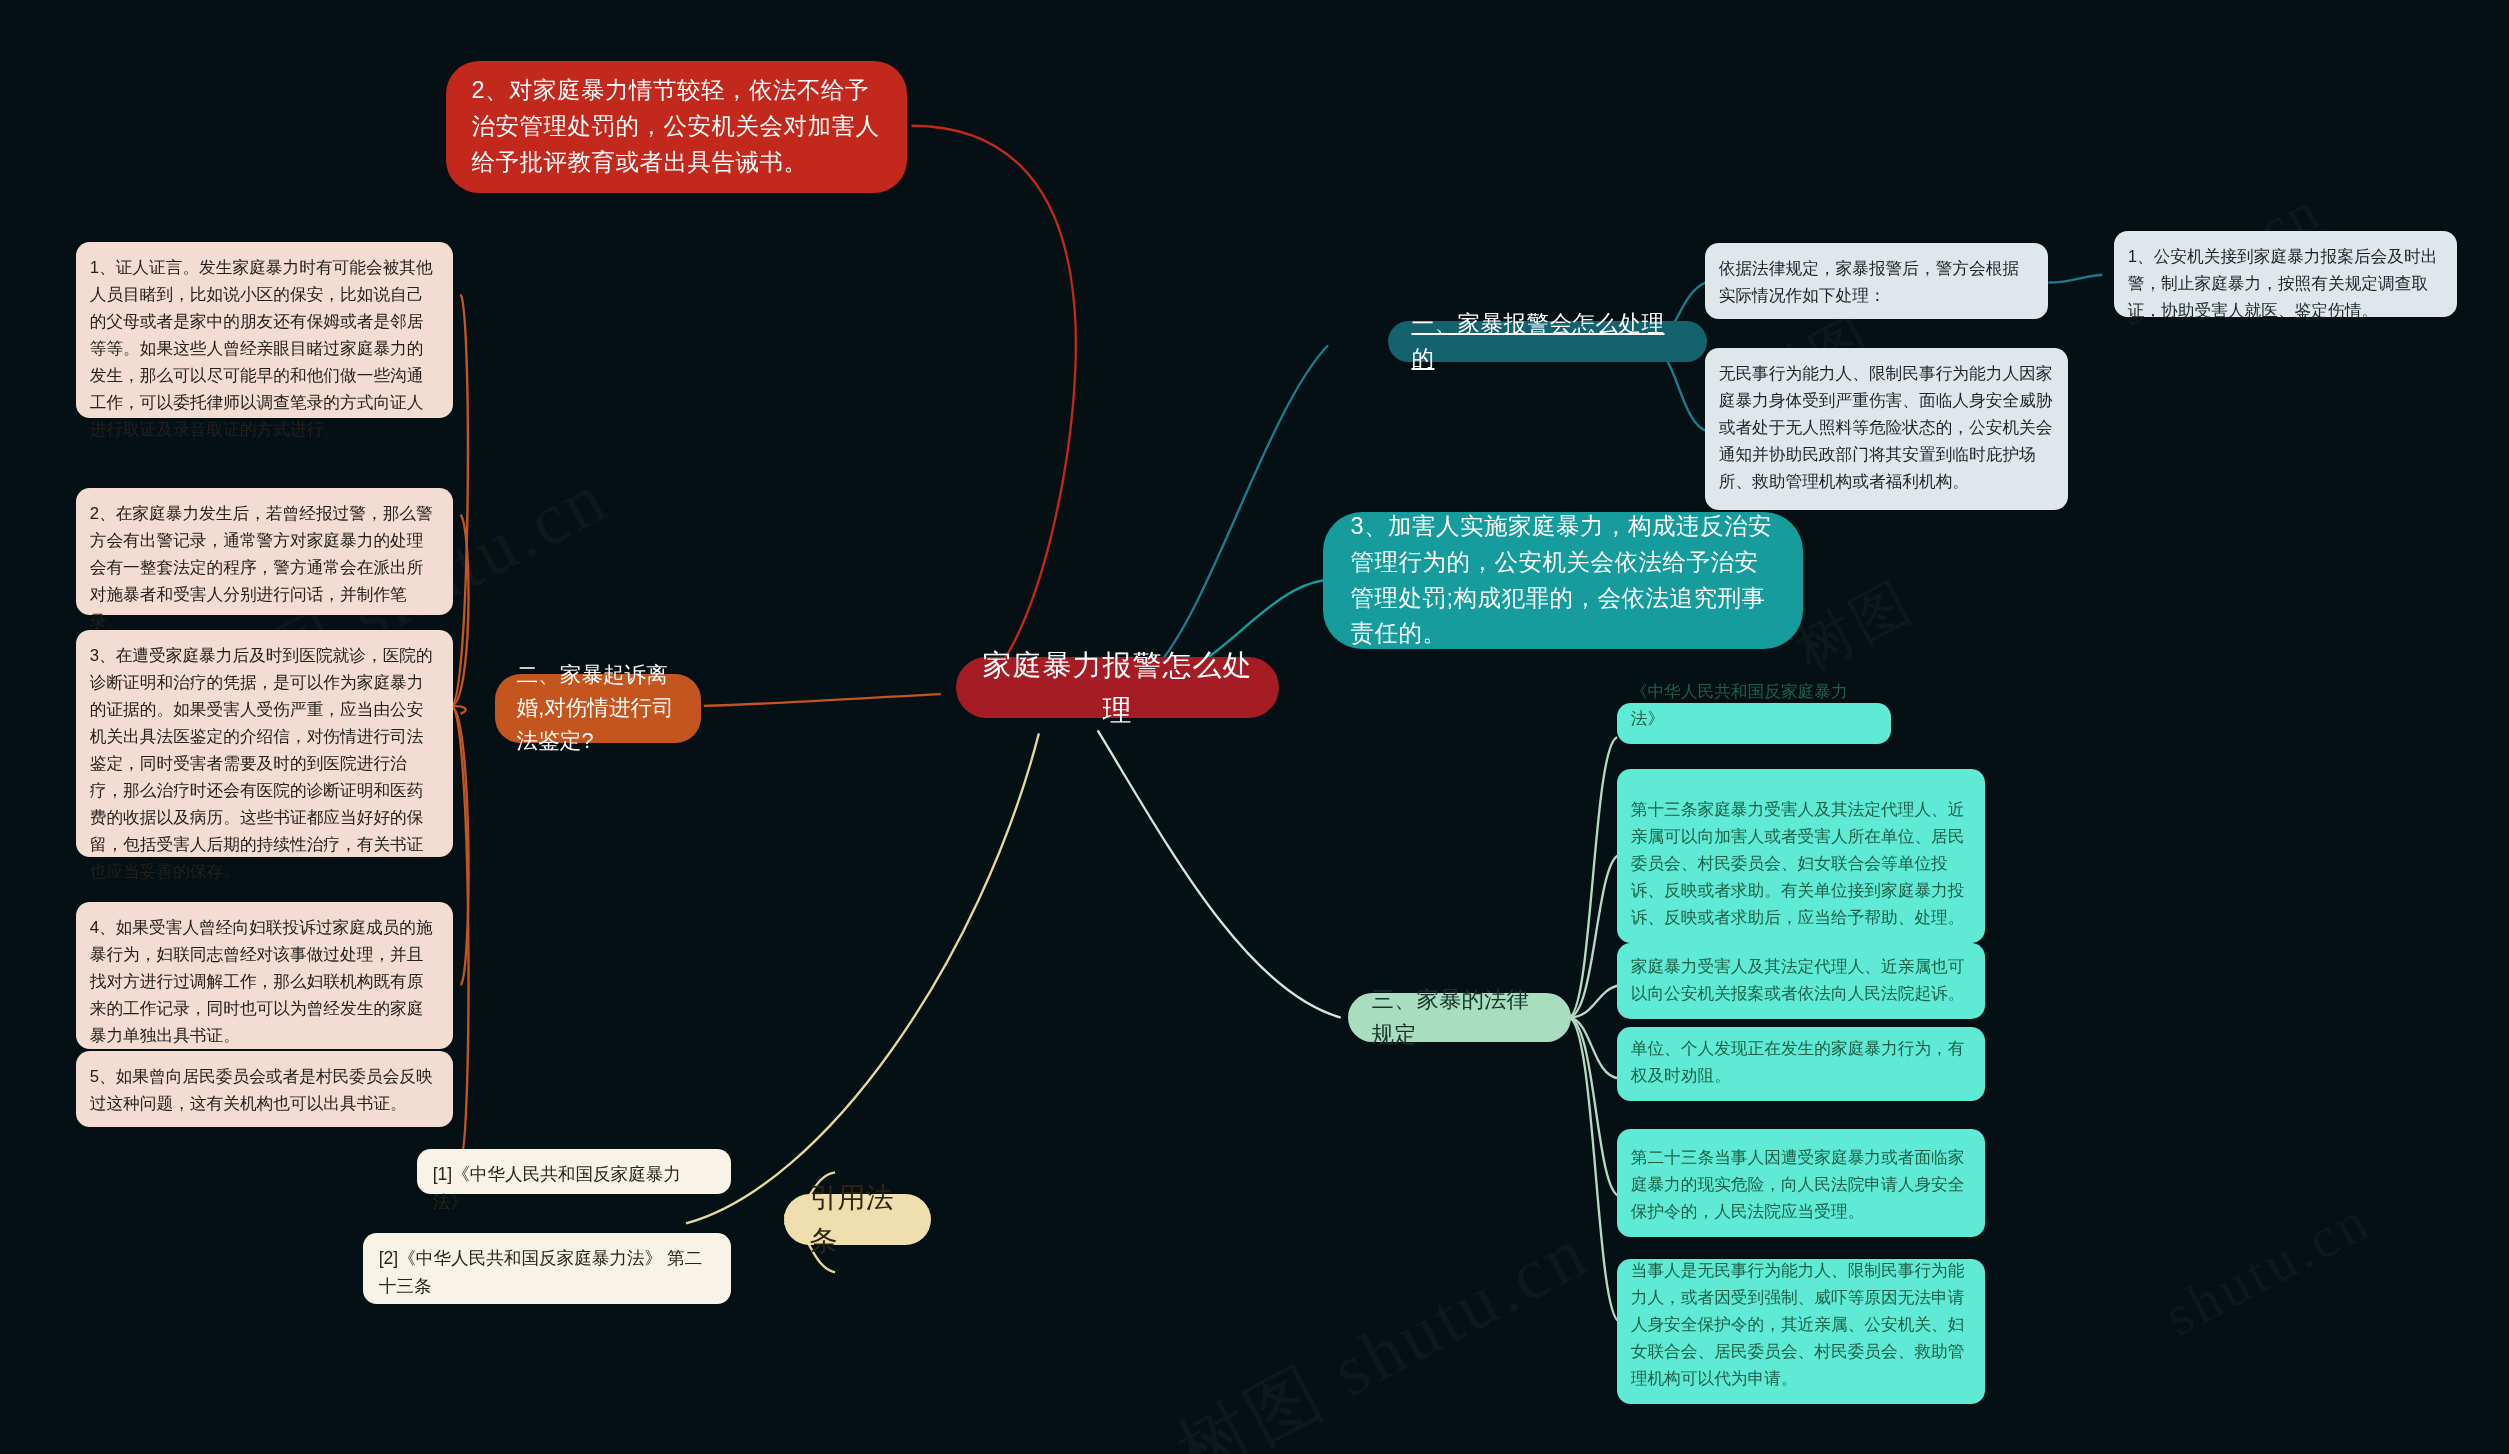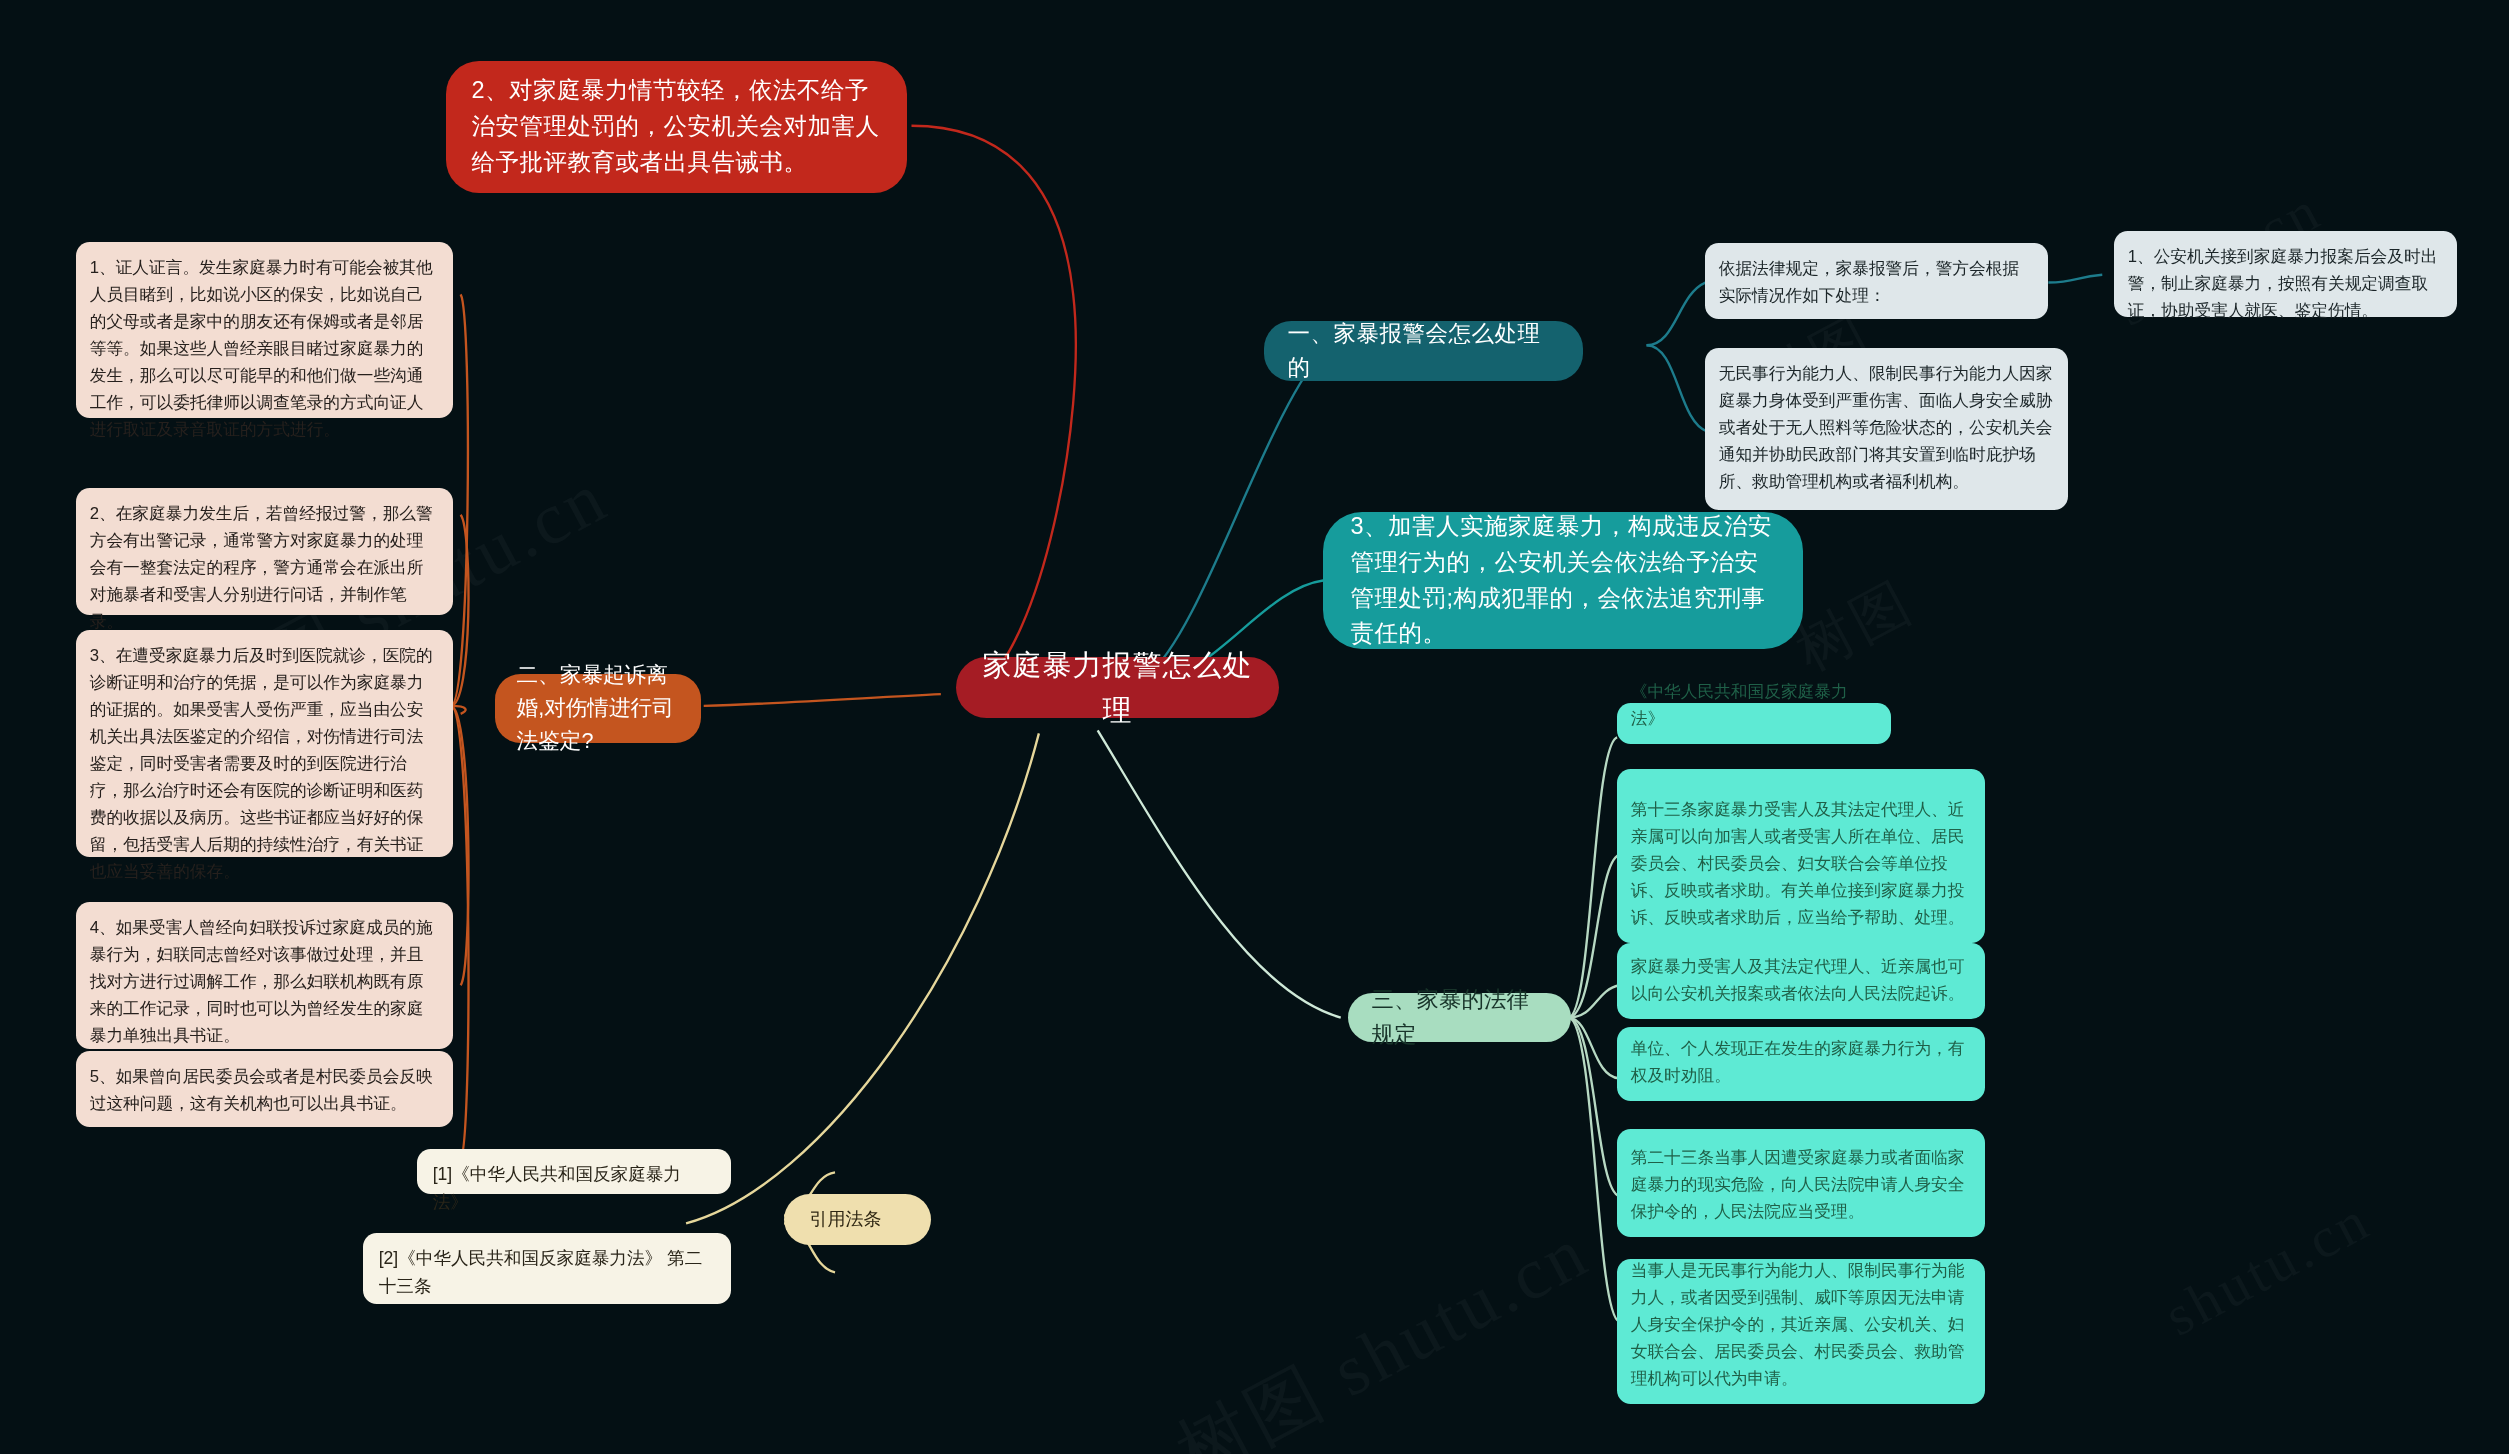--- a/index.html
+++ b/index.html
@@ -209,7 +209,7 @@
     <span>2、对家庭暴力情节较轻，依法不给予治安管理处罚的，公安机关会对加害人给予批评教育或者出具告诫书。</span>
   </div>
 
-  <div class="node pill-teal-dark" style="left:1264px; top:321px; width:319px; height:60px;">
+  <div class="node pill-teal-dark" style="left:1388px; top:321px; width:319px; height:41px;text-decoration:underline;">
     <span>一、家暴报警会怎么处理的</span>
   </div>
 

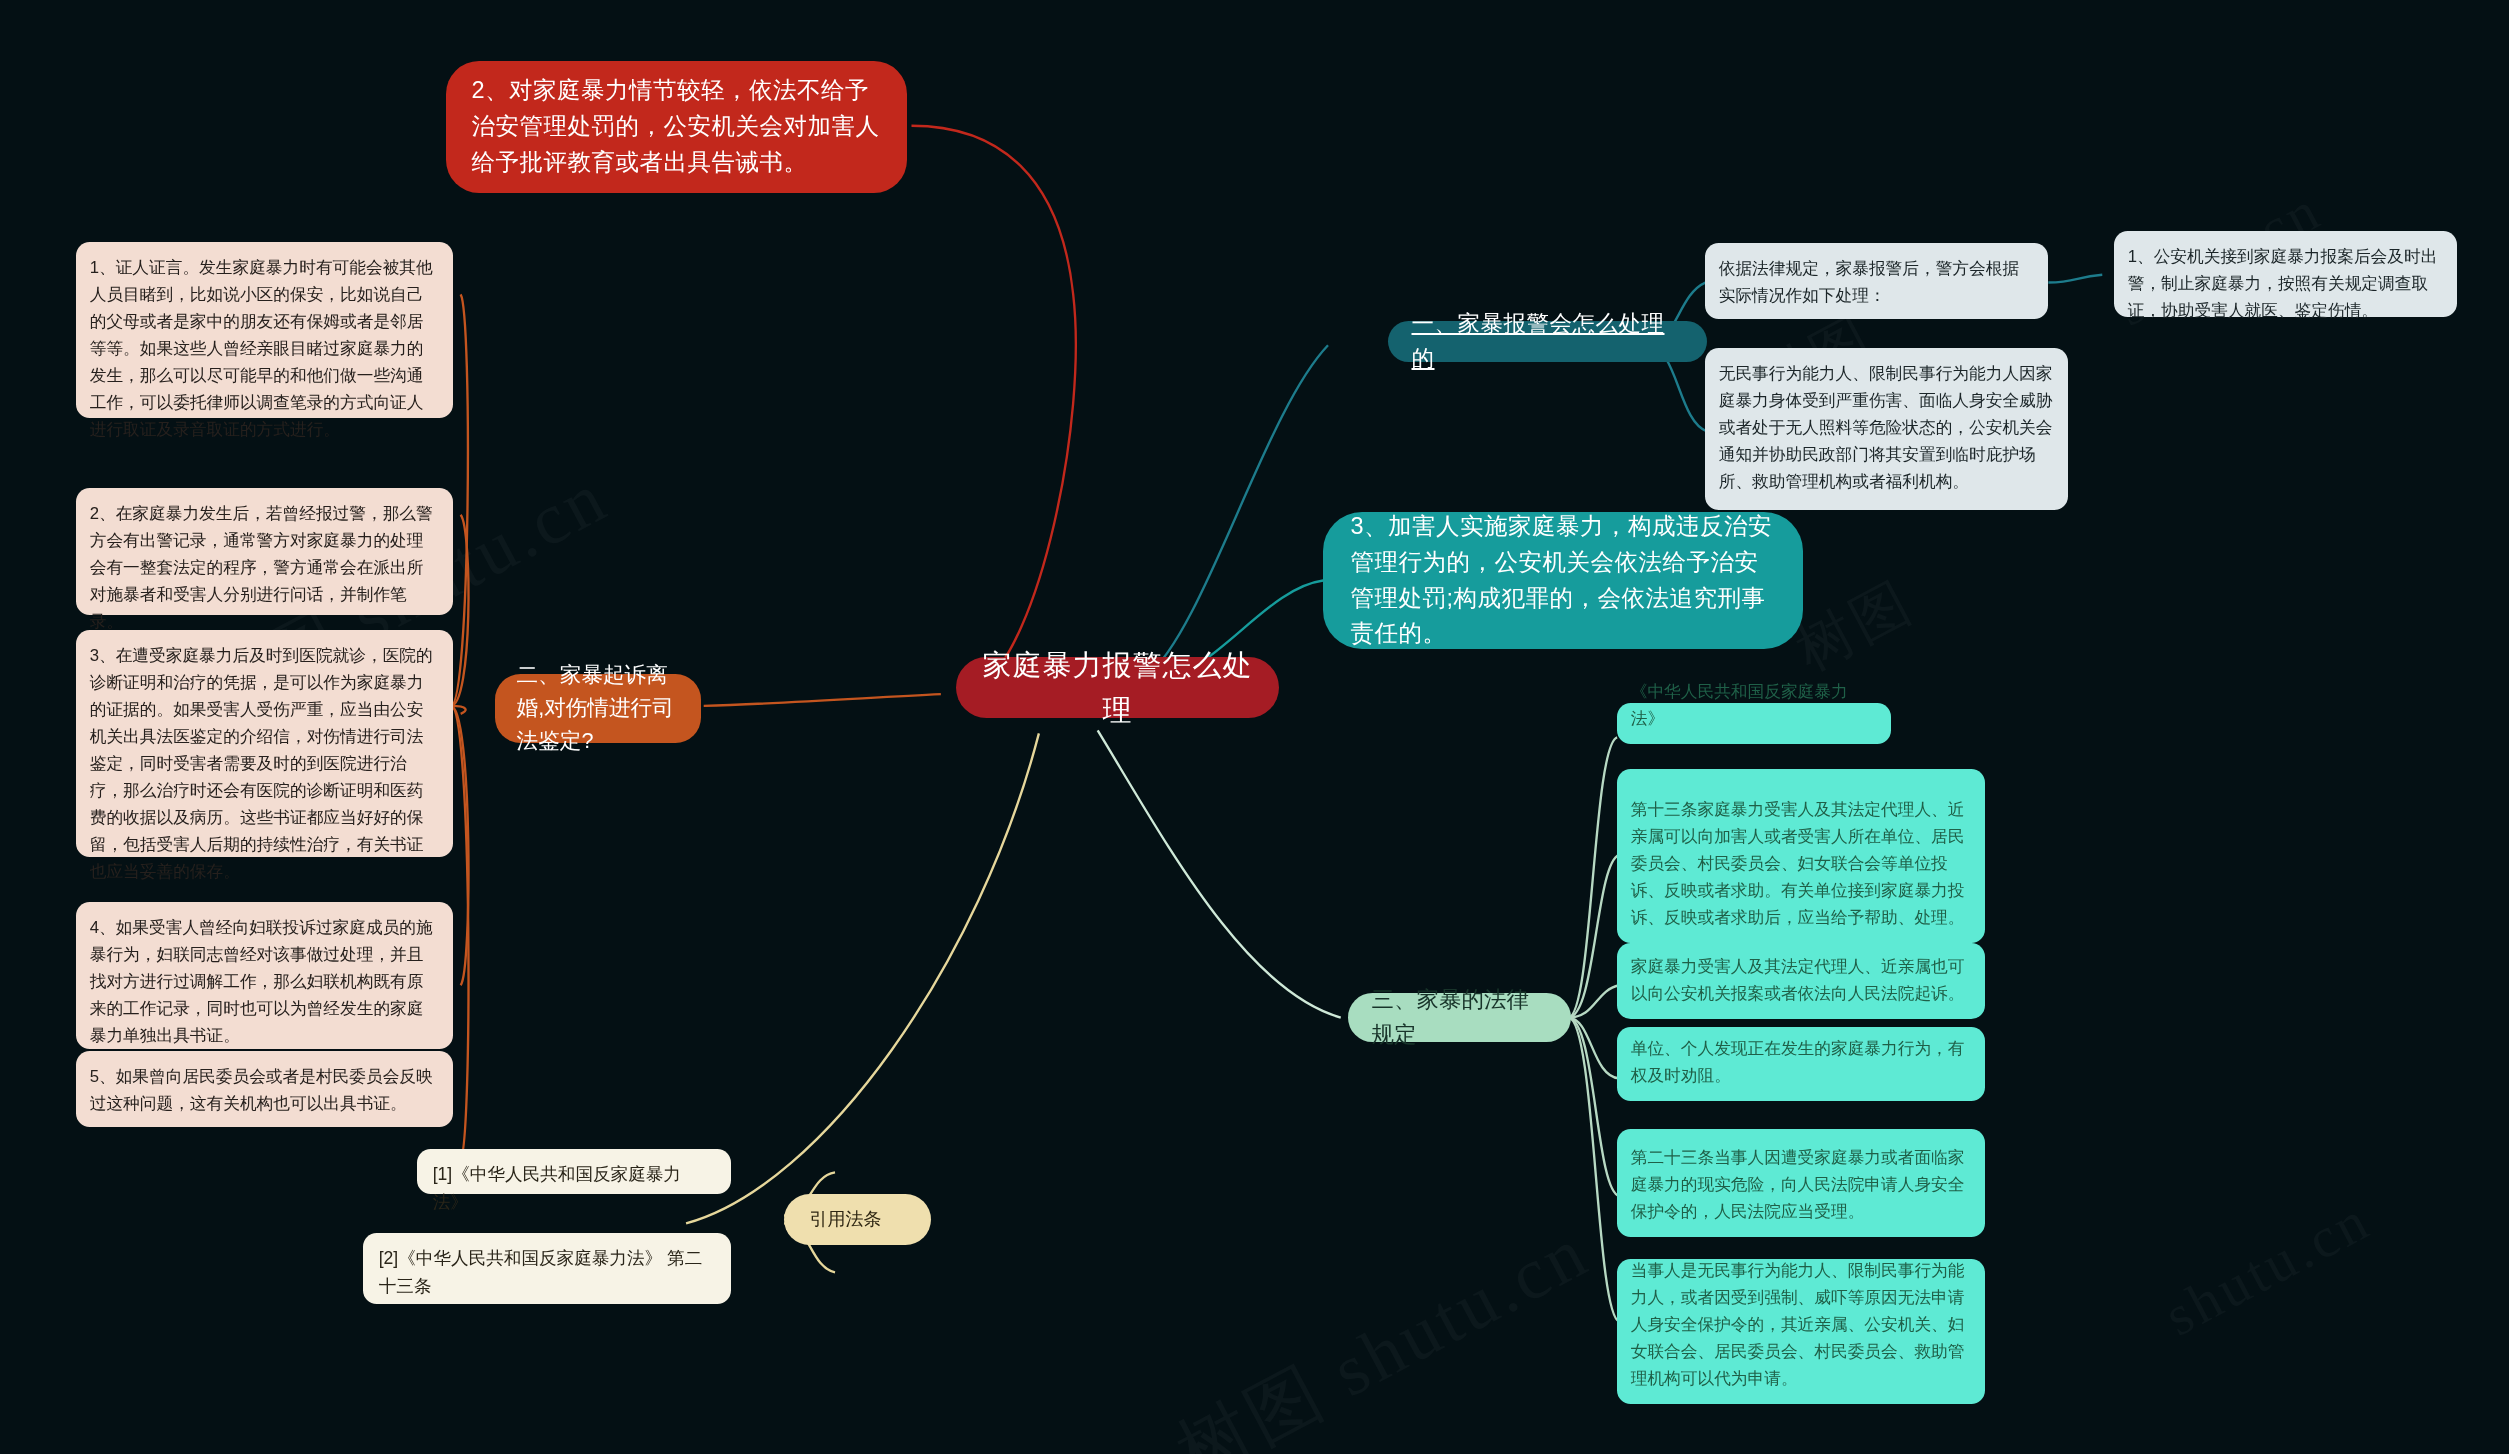--- a/index.html
+++ b/index.html
@@ -105,7 +105,7 @@
     background: #efdfae;
     color: #2e2612;
     border-radius: 25.5px;
-    font-size: 18px;
+    font-size: 28px;
     padding: 11.8px 25.5px;
     justify-content: center;
   }

